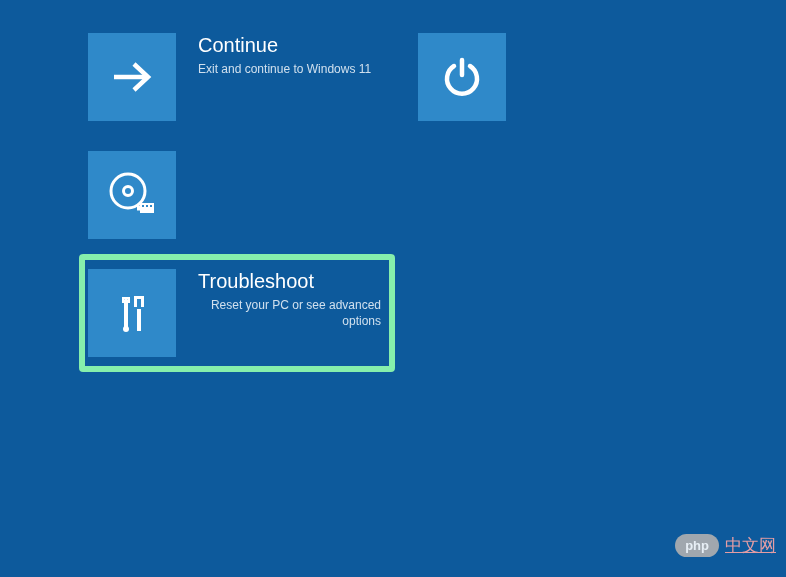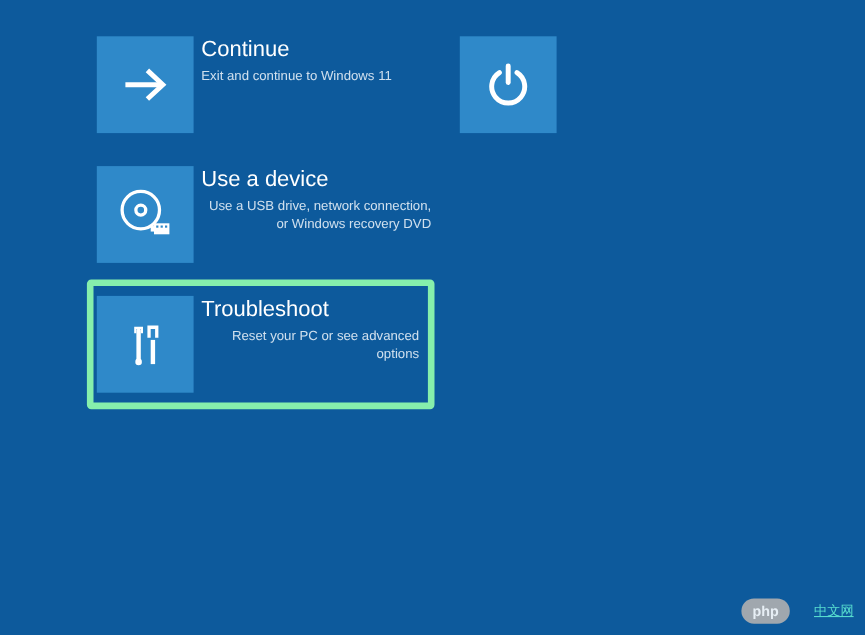--- a/index.html
+++ b/index.html
@@ -44,7 +44,7 @@
     .option-tile {
       display: flex;
       align-items: flex-start;
-      gap: 7px;
+      gap: 22px;
       cursor: pointer;
       padding: 0;
       border: 3px solid transparent;

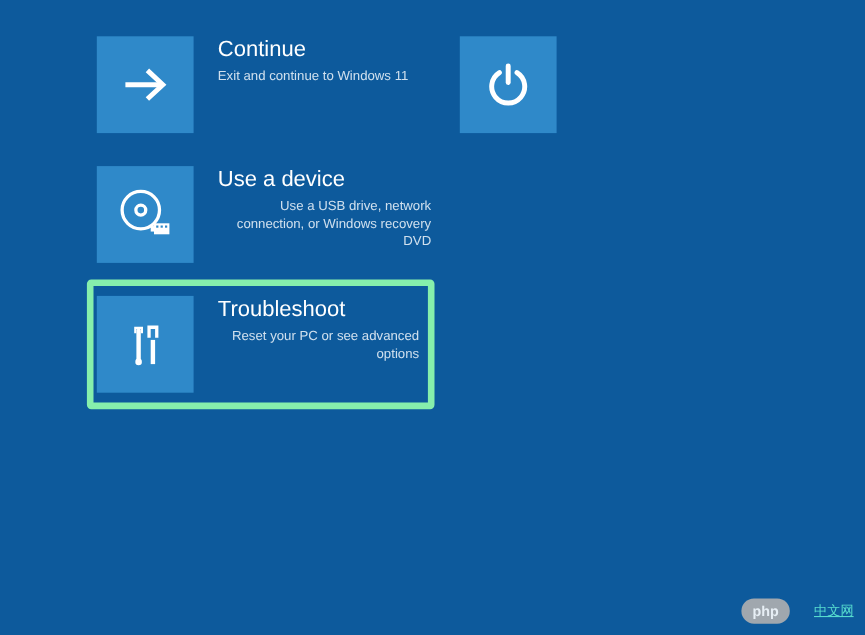--- a/index.html
+++ b/index.html
@@ -141,10 +141,6 @@
             <rect x="46" y="38" width="2" height="2" fill="#2f89c9"></rect>
           </svg>
         </div>
-        <div class="option-text">
-          <div class="option-title">Use a device</div>
-          <div class="option-desc">Use a USB drive, network connection, or Windows recovery DVD</div>
-        </div>
       </div>
 
       <div class="option-tile highlighted">

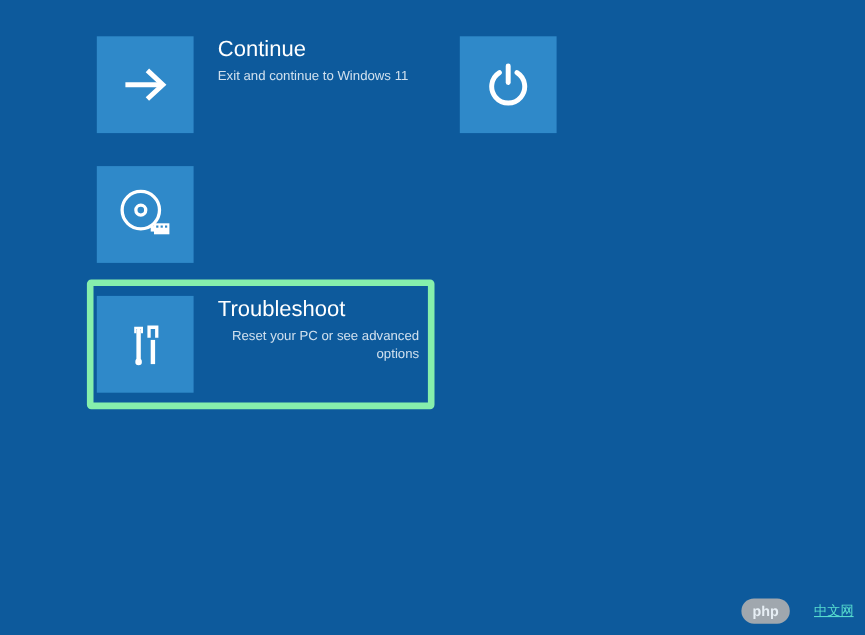--- a/index.html
+++ b/index.html
@@ -83,11 +83,11 @@
     }
     .watermark {
       position: absolute;
-      bottom: 10px;
+      bottom: 20px;
       right: 10px;
       display: flex;
       align-items: center;
-      gap: 22px;
+      gap: 6px;
       opacity: 0.9;
     }
     .watermark-badge {

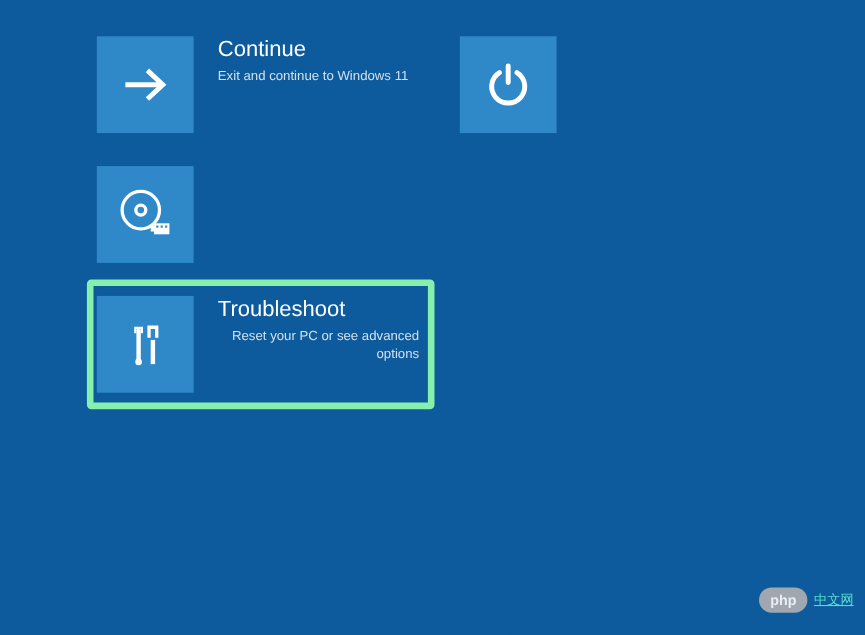--- a/index.html
+++ b/index.html
@@ -100,8 +100,8 @@
       font-family: Arial, sans-serif;
     }
     .watermark-text {
-      color: #5eead4;
-      font-size: 12px;
+      color: #fca5a5;
+      font-size: 17px;
       font-family: Arial, sans-serif;
       text-decoration: underline;
     }

